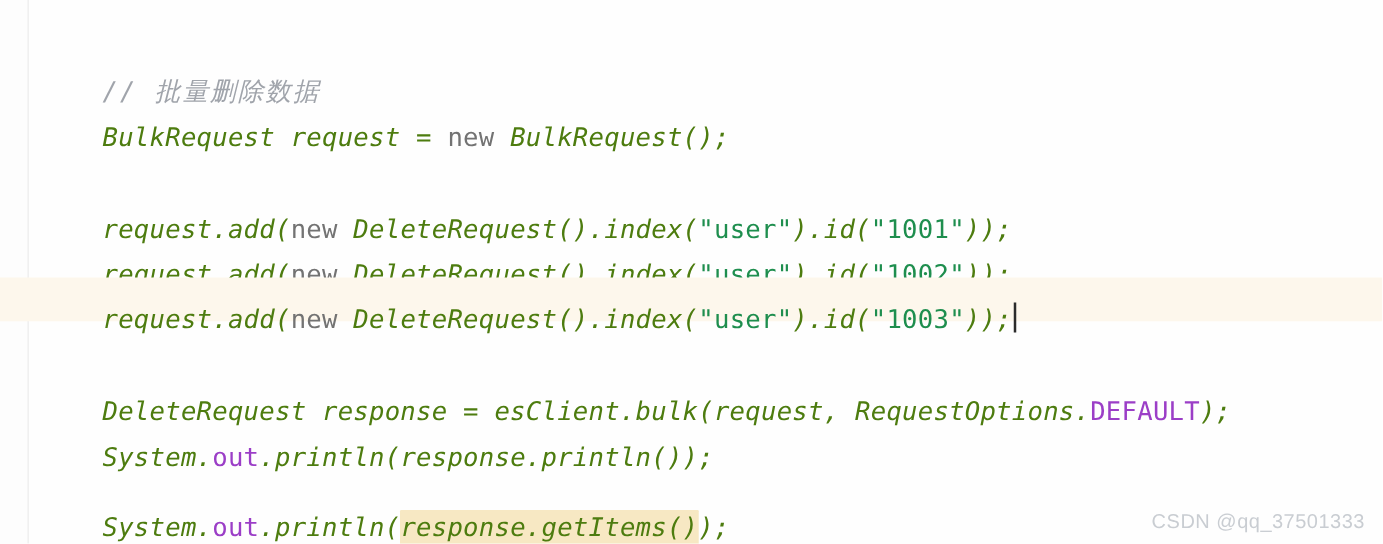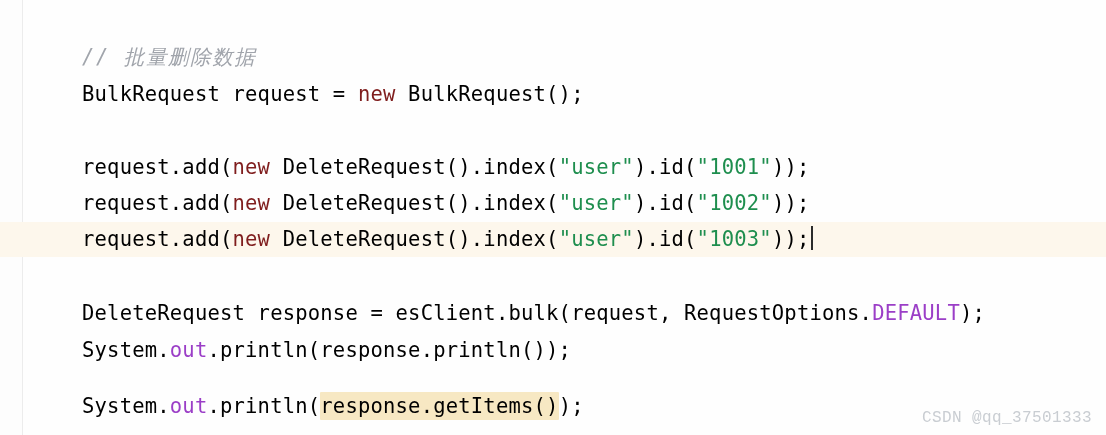--- a/index.html
+++ b/index.html
@@ -57,6 +57,7 @@
     font-size: 20.5px;
     letter-spacing: 0.2px;
     color: #2b2b2b;
+    margin-top: 16px;
   }
 
   

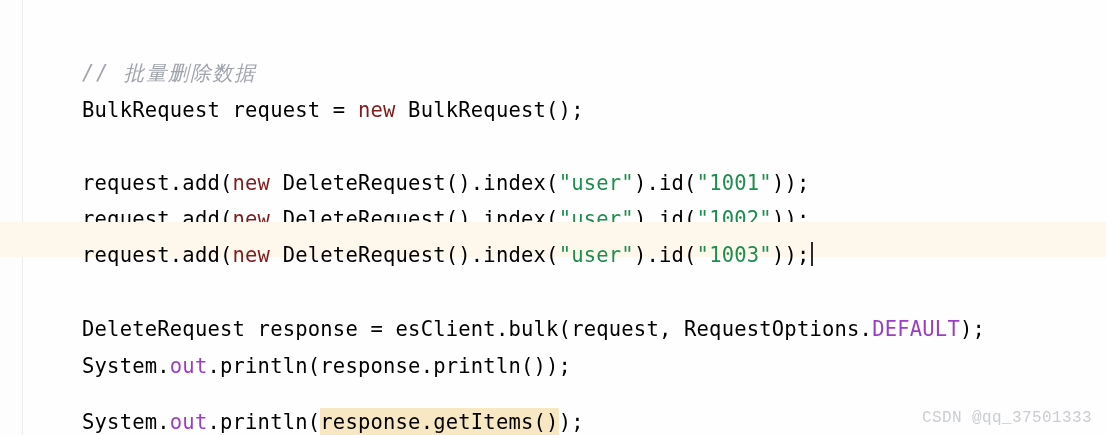--- a/index.html
+++ b/index.html
@@ -65,7 +65,7 @@
   .tok-keyword  { color: #7f1d1d; }
   .tok-string   { color: #1e8e4e; }
   .tok-static   { color: #9b3ec7; }
-  .tok-plain    { color: #000000; }
+  .tok-plain    { color: #4d7c0f; font-style: italic; }
 
   
   .tok-hl {

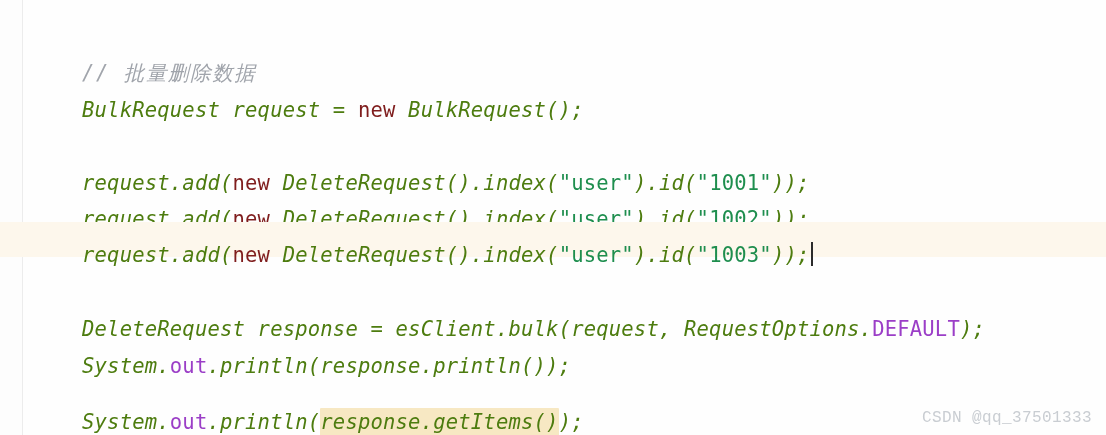--- a/index.html
+++ b/index.html
@@ -62,7 +62,7 @@
 
   
   .tok-comment  { color: #a0a4ab; font-style: italic; letter-spacing: 1.6px; }
-  .tok-keyword  { color: #7f1d1d; }
+  .tok-keyword  { color: #737373; }
   .tok-string   { color: #1e8e4e; }
   .tok-static   { color: #9b3ec7; }
   .tok-plain    { color: #4d7c0f; font-style: italic; }

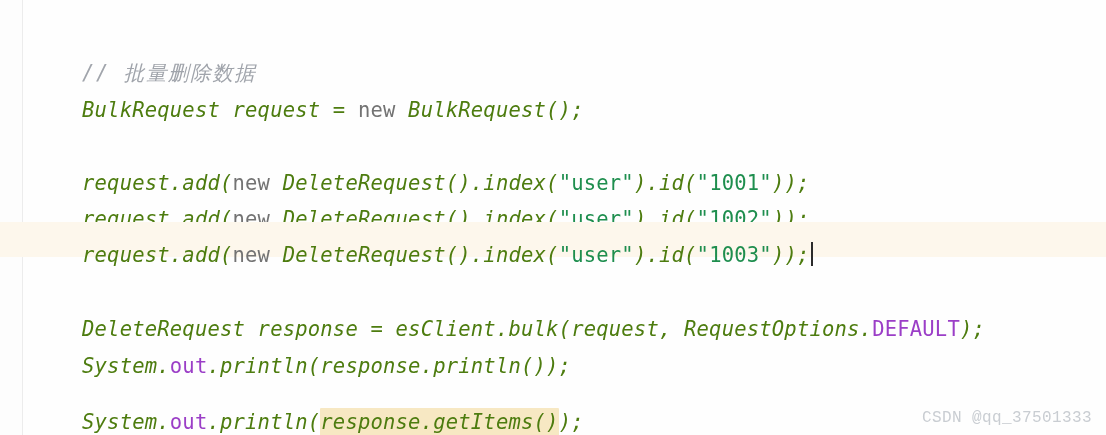--- a/index.html
+++ b/index.html
@@ -89,7 +89,7 @@
     position: absolute;
     right: 14px;
     bottom: 8px;
-    font-family: Liberation Mono, monospace;
+    font-family: Liberation Sans, sans-serif;
     font-size: 16px;
     color: #c9cdd2;
     letter-spacing: 0.4px;

